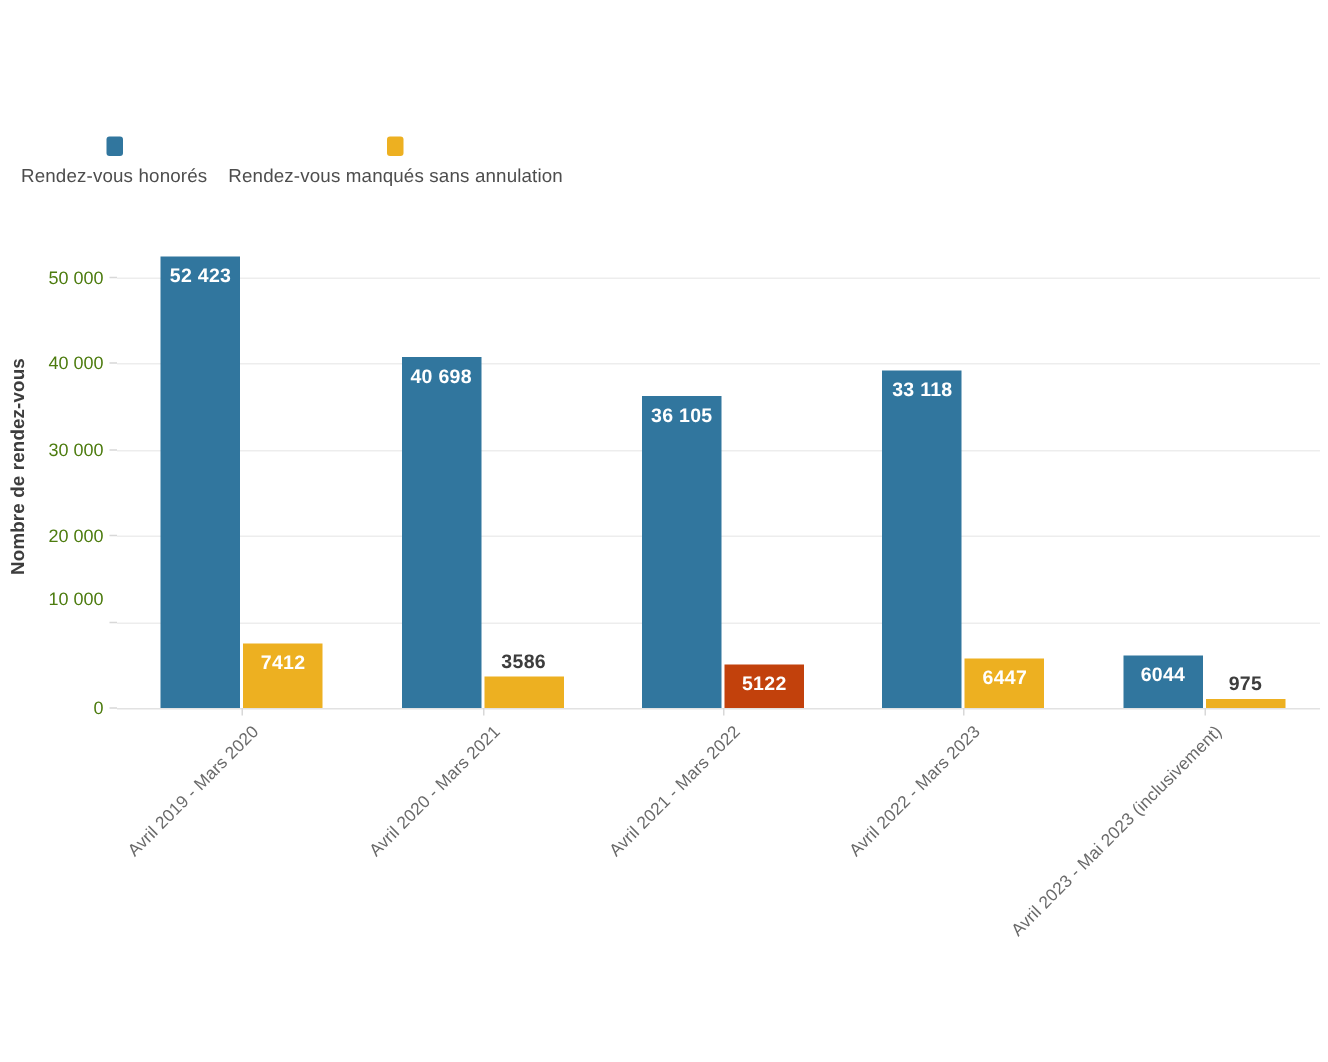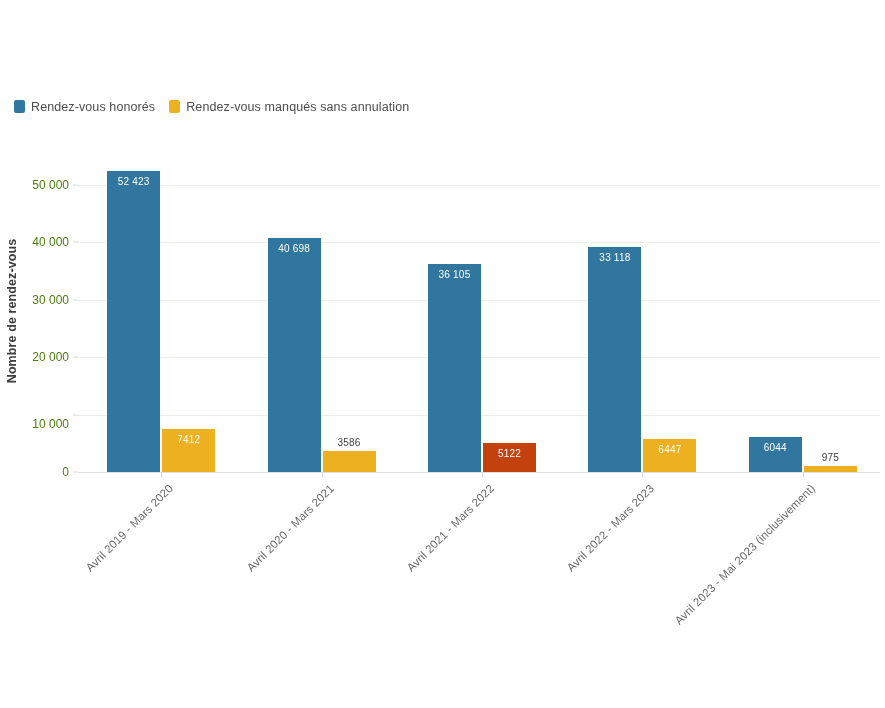--- a/index.html
+++ b/index.html
@@ -28,8 +28,9 @@
   }
   .legend-item {
     display: flex;
-    align-items: flex-start;
+    align-items: center;
     gap: 6px;
+    flex-direction: column;
   }
   .legend-swatch {
     width: 11px;

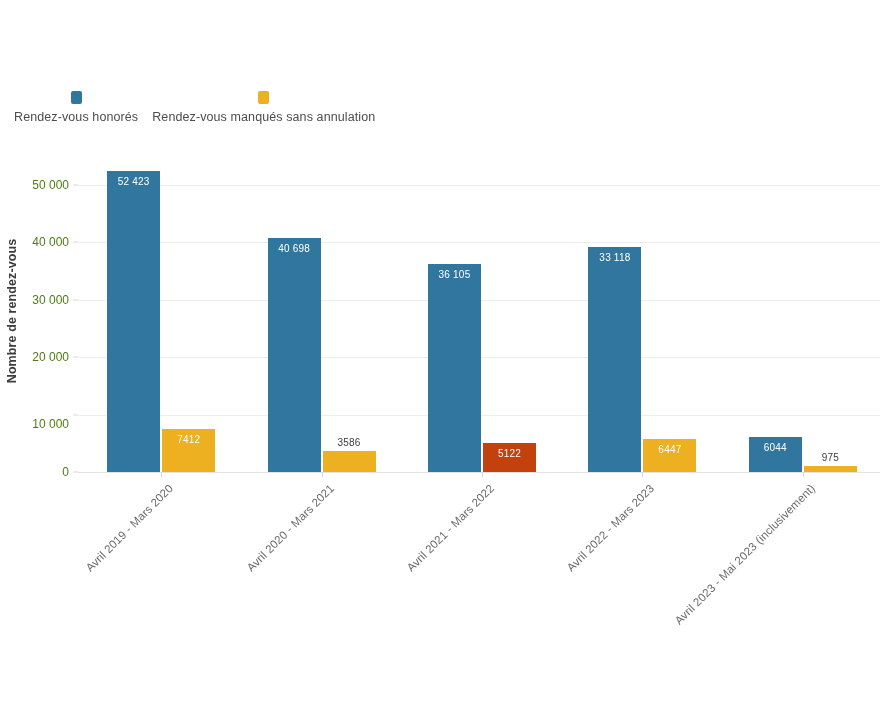--- a/index.html
+++ b/index.html
@@ -127,8 +127,8 @@
     position: absolute;
     left: 50%;
     transform: translateX(-50%);
-    font-size: 10px;
-    font-weight: normal;
+    font-size: 13px;
+    font-weight: bold;
     white-space: nowrap;
     letter-spacing: .2px;
   }

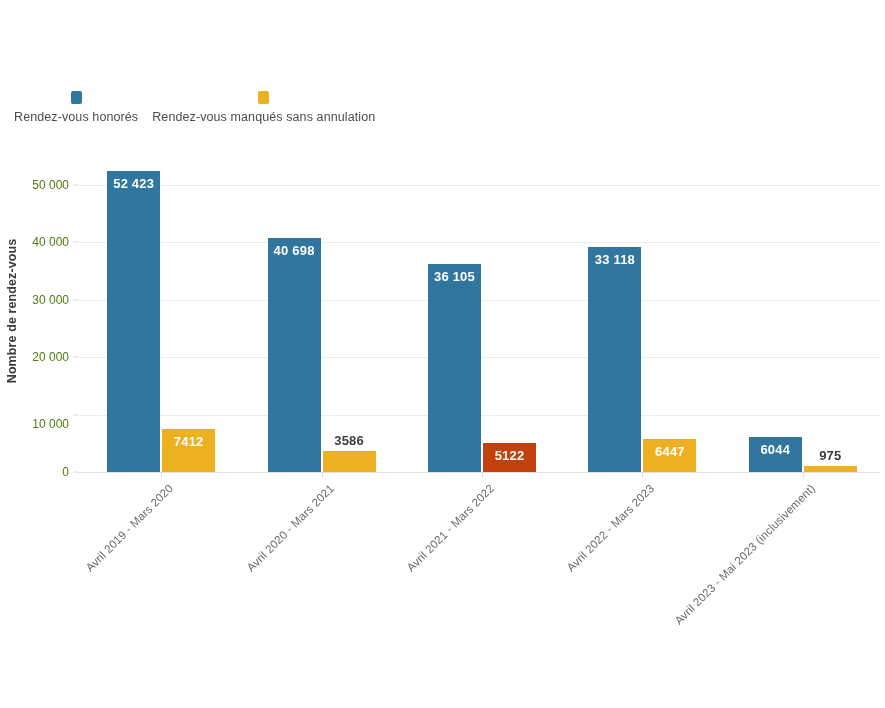--- a/index.html
+++ b/index.html
@@ -191,7 +191,7 @@
       <div class="ytick" style="top: 322px;">0</div>
       <div class="gridline" style="top: 264.5px;"></div>
       <div class="ytick-mark" style="top: 264.5px;"></div>
-      <div class="ytick" style="top: 274px;">10 000</div>
+      <div class="ytick" style="top: 249px;">10 000</div>
       <div class="gridline" style="top: 207px;"></div>
       <div class="ytick-mark" style="top: 207px;"></div>
       <div class="ytick" style="top: 207px;">20 000</div>

